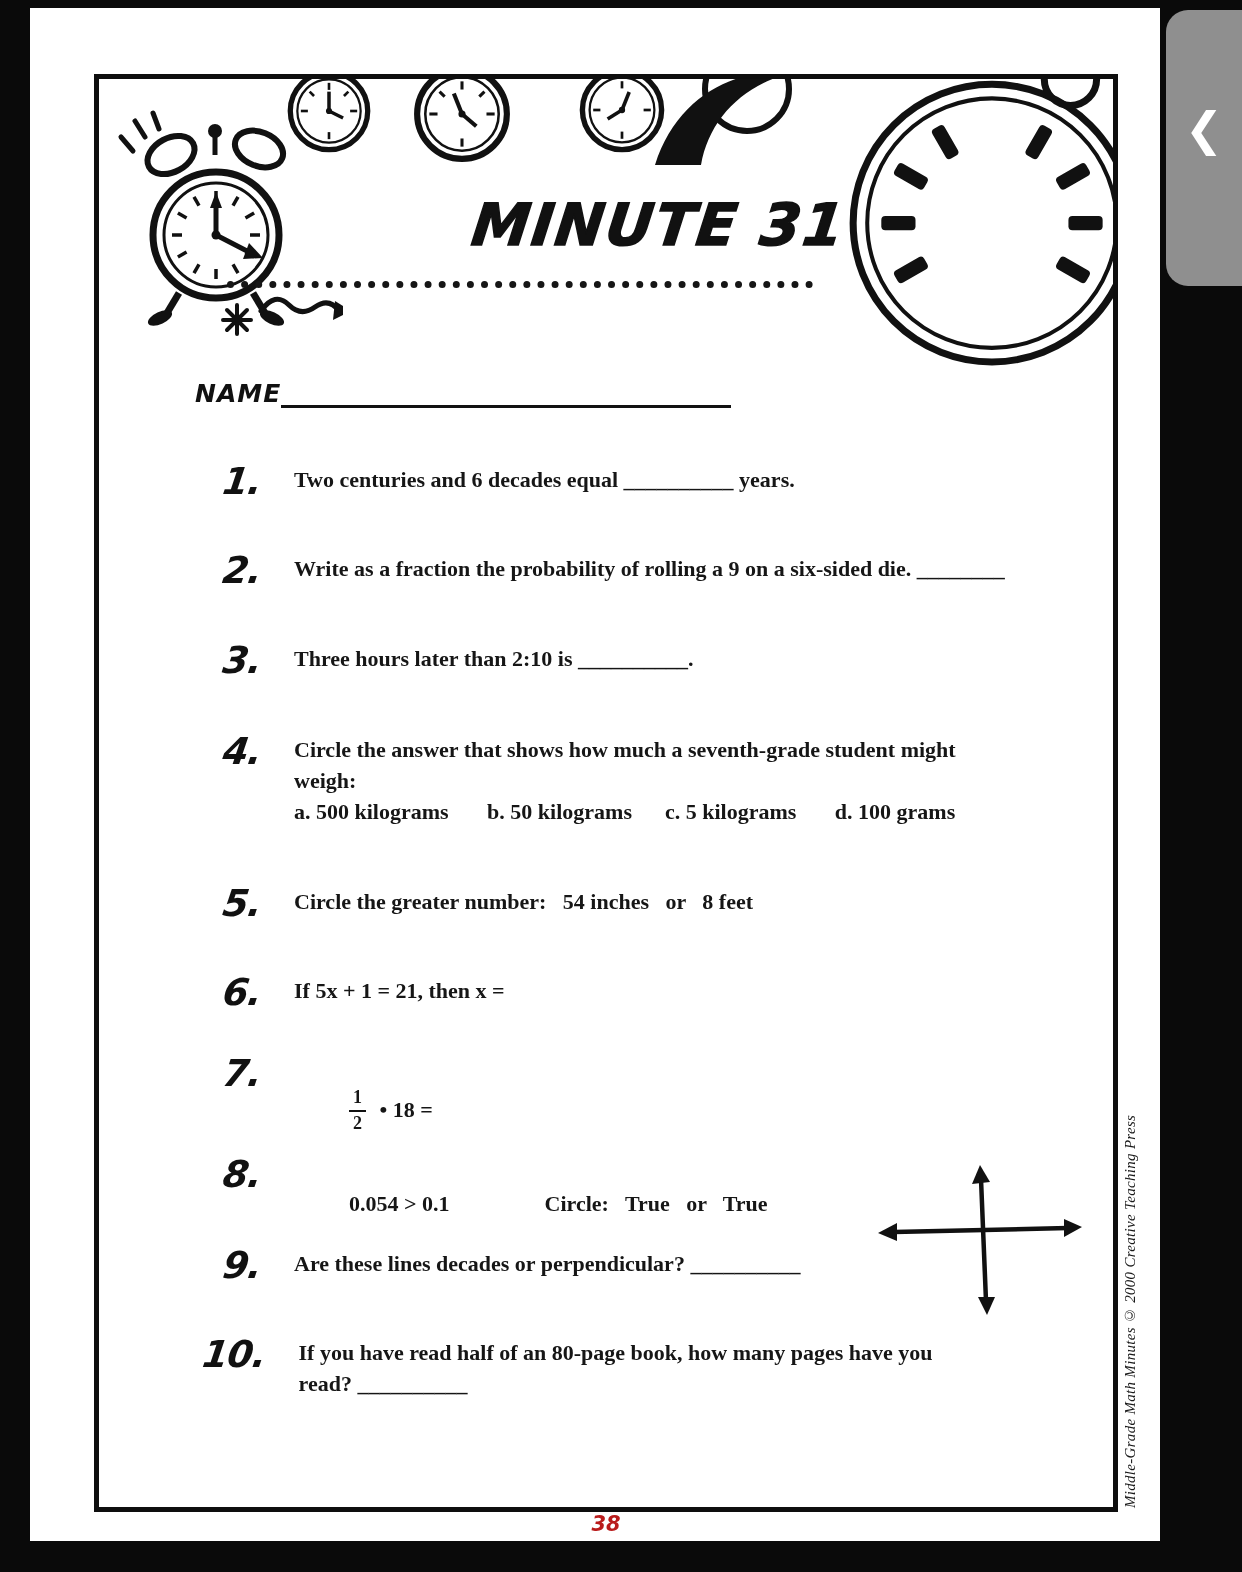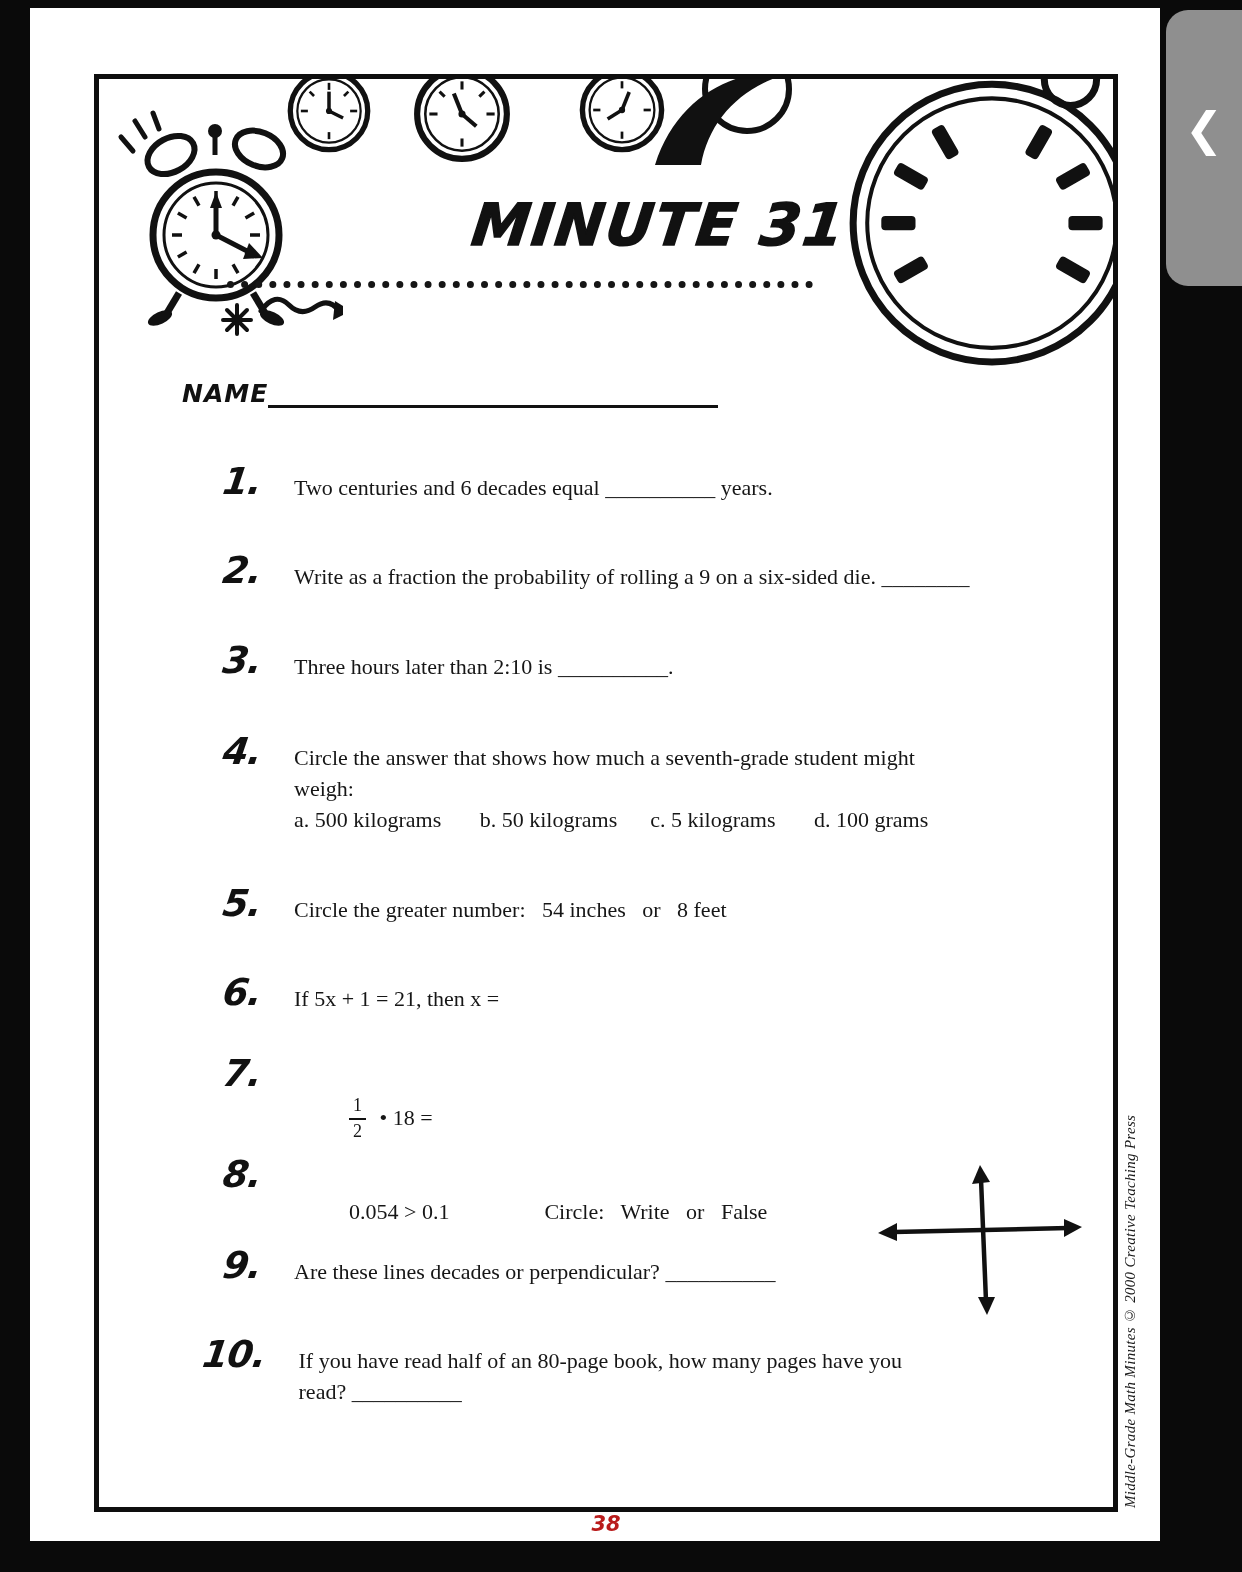--- a/index.html
+++ b/index.html
@@ -27,7 +27,7 @@
   .dotted { position:absolute; left:128px; top:202px; width:586px; height:0;
             border-bottom:7px dotted #161616; }
 
-  .name-row { position:absolute; left:83px; top:300px; display:flex; align-items:flex-end; }
+  .name-row { position:absolute; left:96px; top:300px; display:flex; align-items:flex-end; }
   .name-label { font-family:"DejaVu Sans", sans-serif; font-weight:bold; font-style:italic;
                 font-size:25px; color:#111; letter-spacing:1px; }
   .name-line { width:450px; height:28px; border-bottom:3px solid #111; }

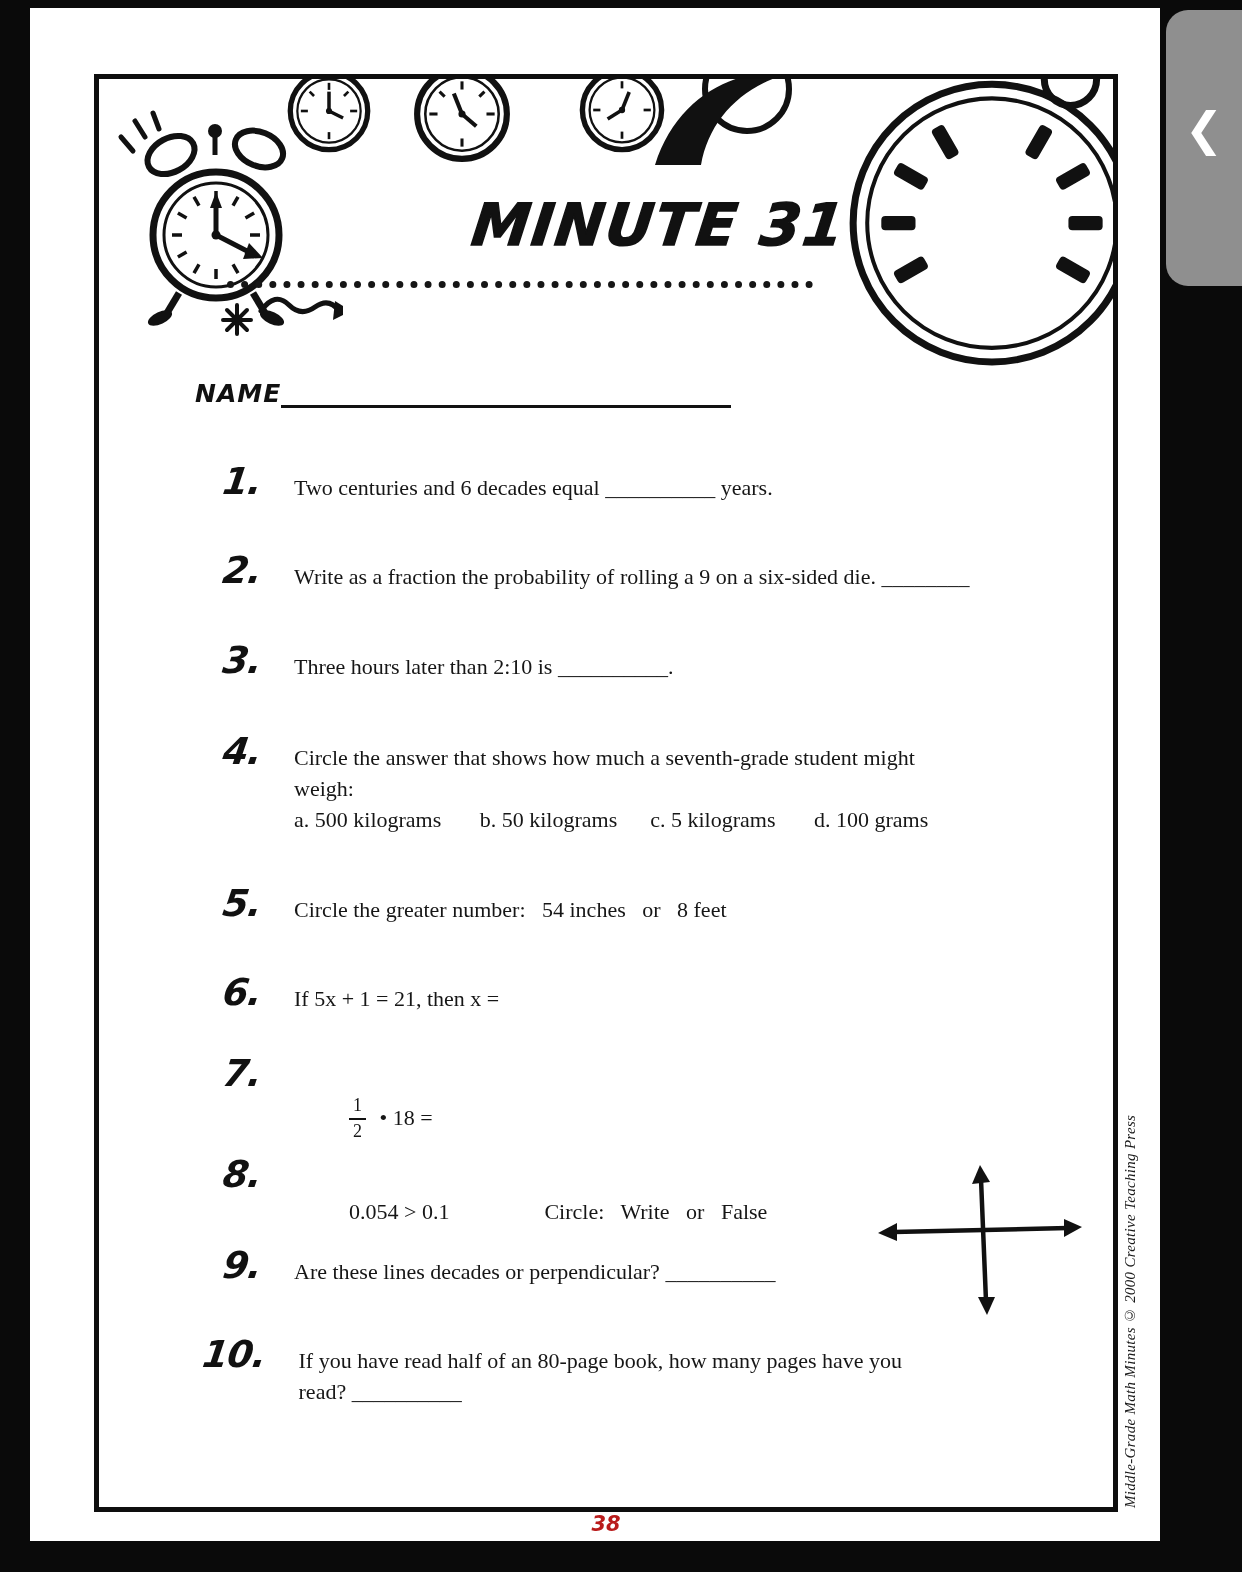--- a/index.html
+++ b/index.html
@@ -36,8 +36,8 @@
   .qnum { flex:0 0 58px; text-align:right; font-family:"DejaVu Sans", sans-serif;
           font-weight:bold; font-style:italic; font-size:37px; line-height:1; color:#111;
           transform:skewX(-8deg); letter-spacing:-1px; }
-  .qtext { margin-top:10px; width:812px; font-size:22px; line-height:1.4; color:#161616;
-           white-space:pre-wrap; }
+  .qtext { margin-top:2px; width:812px; font-size:22px; line-height:1.4; color:#161616;
+           white-space:pre-wrap;font-weight:bold; }
   .gap-lg { margin-left:95px; white-space:pre; }
   .frac { display:inline-block; text-align:center; font-size:18px; line-height:1.1;
           vertical-align:middle; margin-right:8px; }

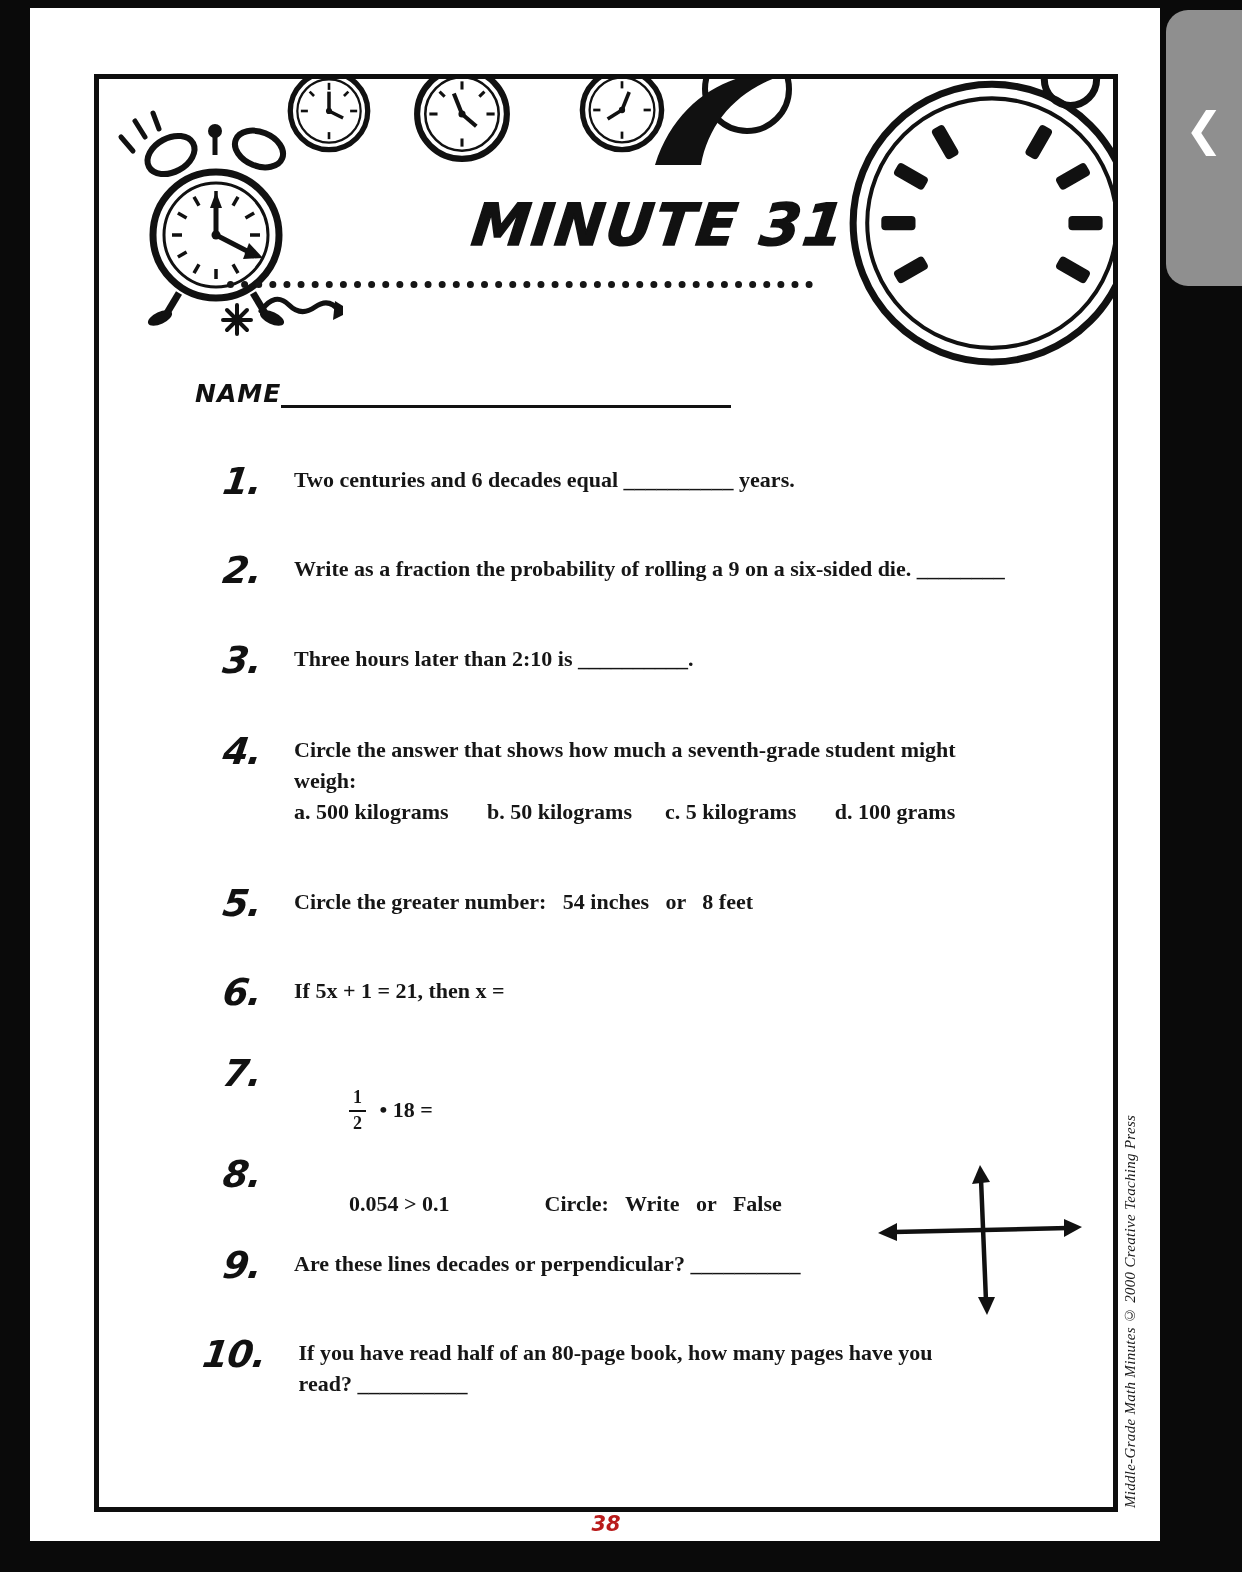--- a/index.html
+++ b/index.html
@@ -228,7 +228,7 @@
       <div class="q" style="top:1077px">
         <span class="qnum">8.</span>
         <span class="qtext">
-          <span>0.054 &gt; 0.1</span><span class="gap-lg">Circle:   Write   or   False</span>
+          <span>0.054 &gt; 0.1</span><span class="gap-lg">Circle:   True   or   True</span>
         </span>
       </div>
       <div class="q" style="top:1168px">

